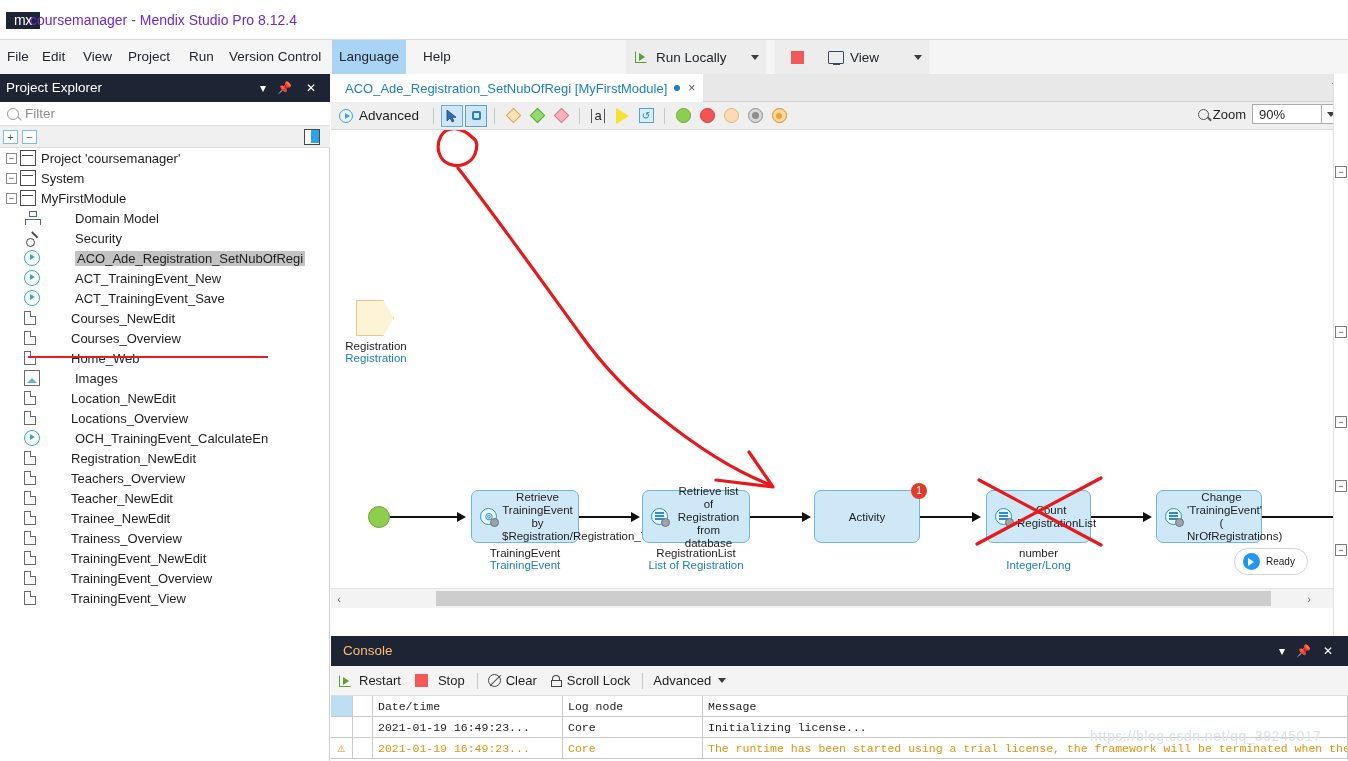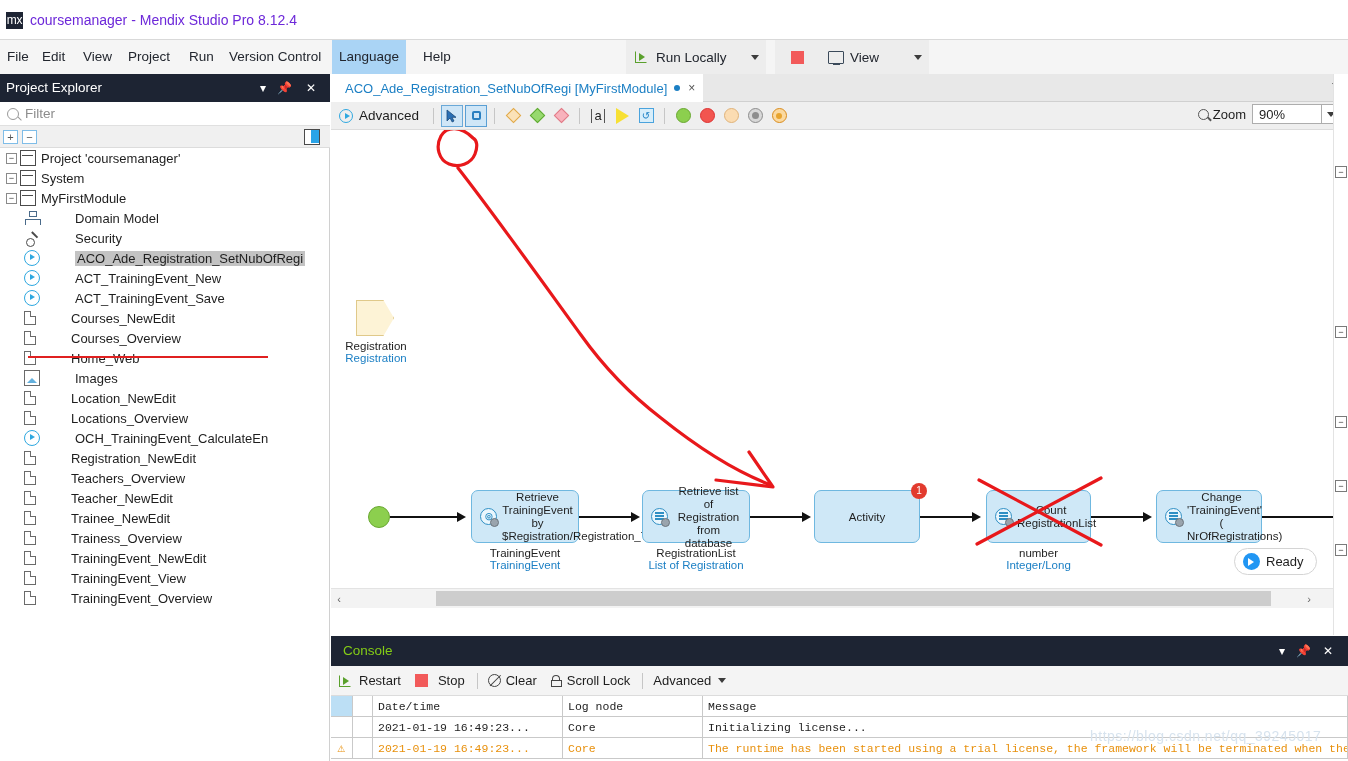--- a/index.html
+++ b/index.html
@@ -14,8 +14,8 @@
   
   #titlebar { position:absolute; left:0; top:0; width:1348px; height:40px;
     background:#ffffff; border-bottom:1px solid #d9d9d9; }
-  #titlebar .mx-logo { position:absolute; left:6px; top:12px; width:17px; height:17px;
-    background:#1d2433; color:#fff; font-size:12px; line-height:17px; text-align:center;
+  #titlebar .mx-logo { position:absolute; left:6px; top:12px; width:34px; height:17px;
+    background:#1d2433; color:#fff; font-size:14px; line-height:17px; text-align:center;
     font-family:"Liberation Sans", sans-serif; letter-spacing:-0.3px; }
   #titlebar .title-text { position:absolute; left:30px; top:12px; font-size:14px; color:#6d28d9; }
   

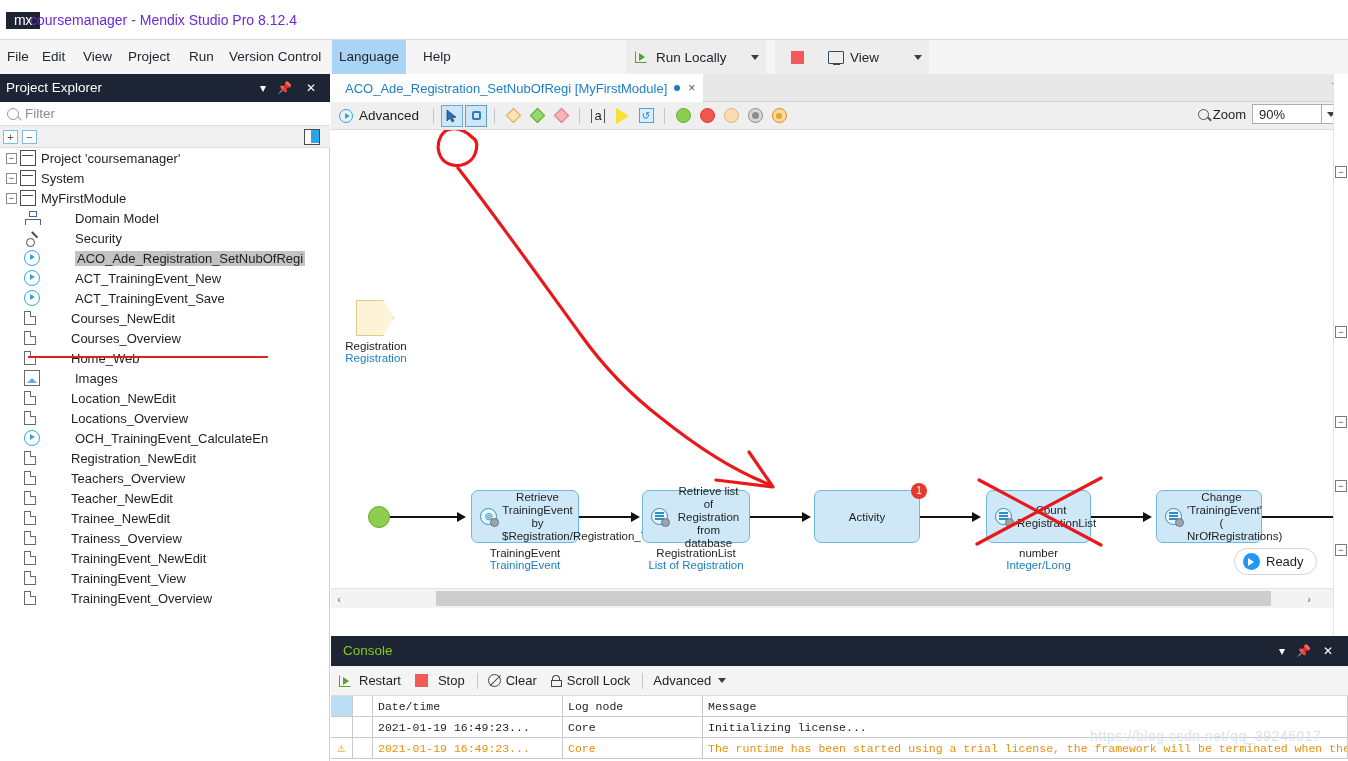--- a/index.html
+++ b/index.html
@@ -499,7 +499,7 @@
       <path fill="none" stroke="#e8181b" stroke-width="3.2" stroke-linecap="round" d="M648 350 L770 415 M770 348 L646 414"></path>
     </svg>
 
-    <div style="position:absolute;left:903px;top:468px;height:27px;padding:0 12px 0 8px;border:1px solid #d4d4d4;border-radius:14px;background:#fff;display:flex;align-items:center;font-size:13px;transform:translateY(-50px);">
+    <div style="position:absolute;left:903px;top:468px;height:27px;padding:0 12px 0 8px;border:1px solid #d4d4d4;border-radius:14px;background:#fff;display:flex;align-items:center;font-size:10px;transform:translateY(-50px);">
       <span style="width:17px;height:17px;border-radius:50%;background:#2196f3;margin-right:6px;position:relative;display:inline-block">
         <span style="position:absolute;left:5px;top:4.5px;width:0;height:0;border-top:4px solid transparent;border-bottom:4px solid transparent;border-left:6px solid #fff;"></span>
       </span>

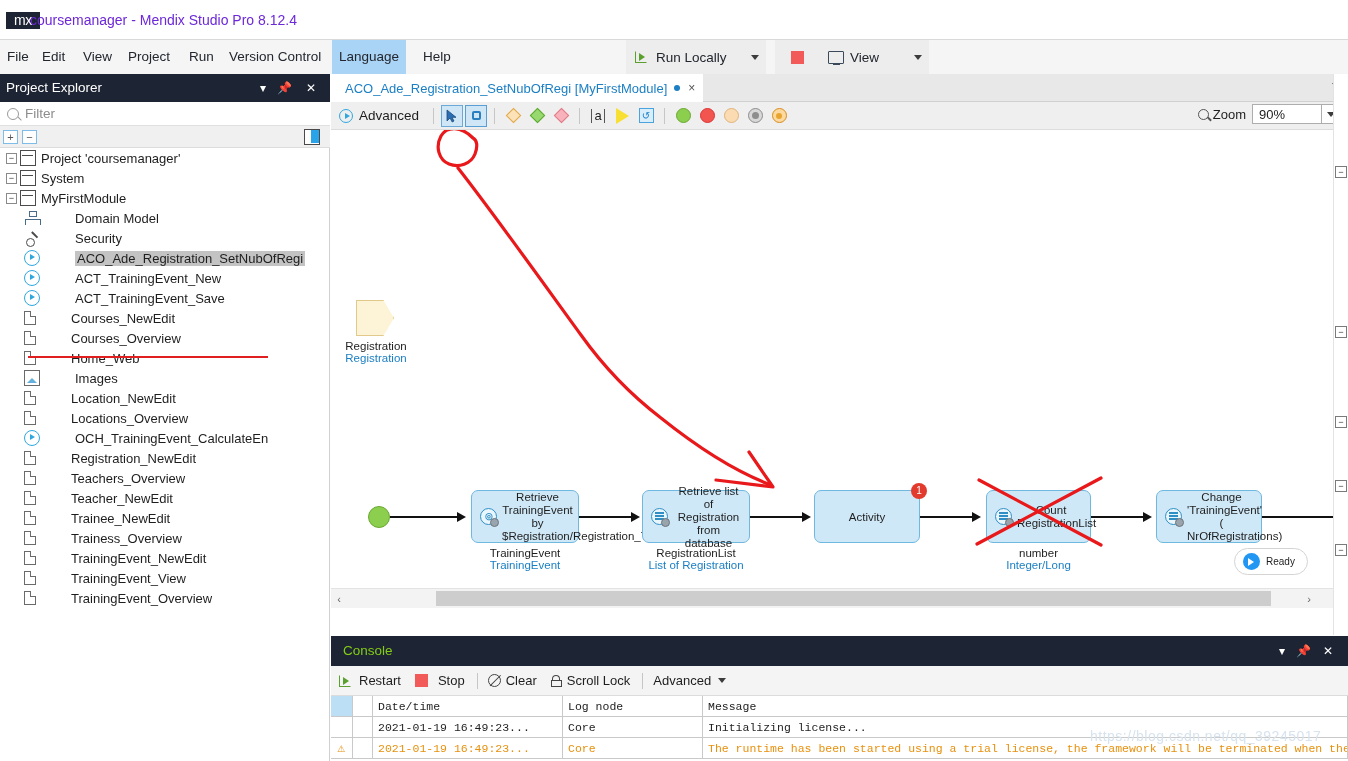--- a/index.html
+++ b/index.html
@@ -332,11 +332,11 @@
       </div>
       <div class="tree-row lvl2">
         <span class="ico ico-page"></span>
+        <span class="lbl">TrainingEvent_Overview</span>
+      </div>
+      <div class="tree-row lvl2">
+        <span class="ico ico-page"></span>
         <span class="lbl">TrainingEvent_View</span>
-      </div>
-      <div class="tree-row lvl2">
-        <span class="ico ico-page"></span>
-        <span class="lbl">TrainingEvent_Overview</span>
       </div>
     </div>
   <div class="underline-red"></div>

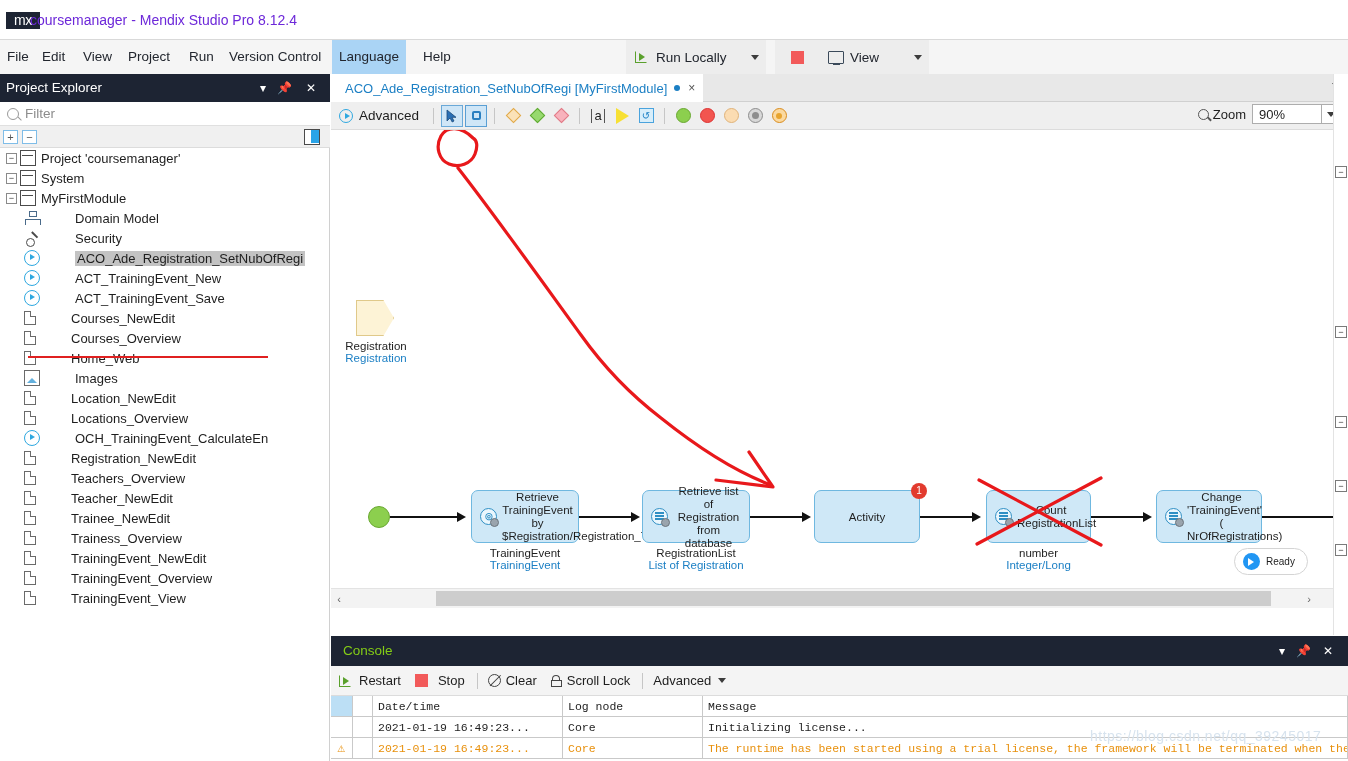--- a/index.html
+++ b/index.html
@@ -159,7 +159,7 @@
   
   #console { position:absolute; left:331px; top:636px; width:1017px; height:125px; background:#fff; }
   #console-hdr { position:absolute; left:0; top:0; width:1017px; height:30px; background:#1d2433; }
-  #console-hdr .t { position:absolute; left:12px; top:7px; color:#84cc16; font-size:13.5px; }
+  #console-hdr .t { position:absolute; left:12px; top:7px; color:#fdba74; font-size:13.5px; }
   #console-hdr .ctl { position:absolute; top:0; height:30px; width:20px; color:#fff;
      display:flex; align-items:center; justify-content:center; font-size:12px; cursor:default; }
   #console-tb { position:absolute; left:0; top:30px; width:1017px; height:30px; background:#f4f4f4;

